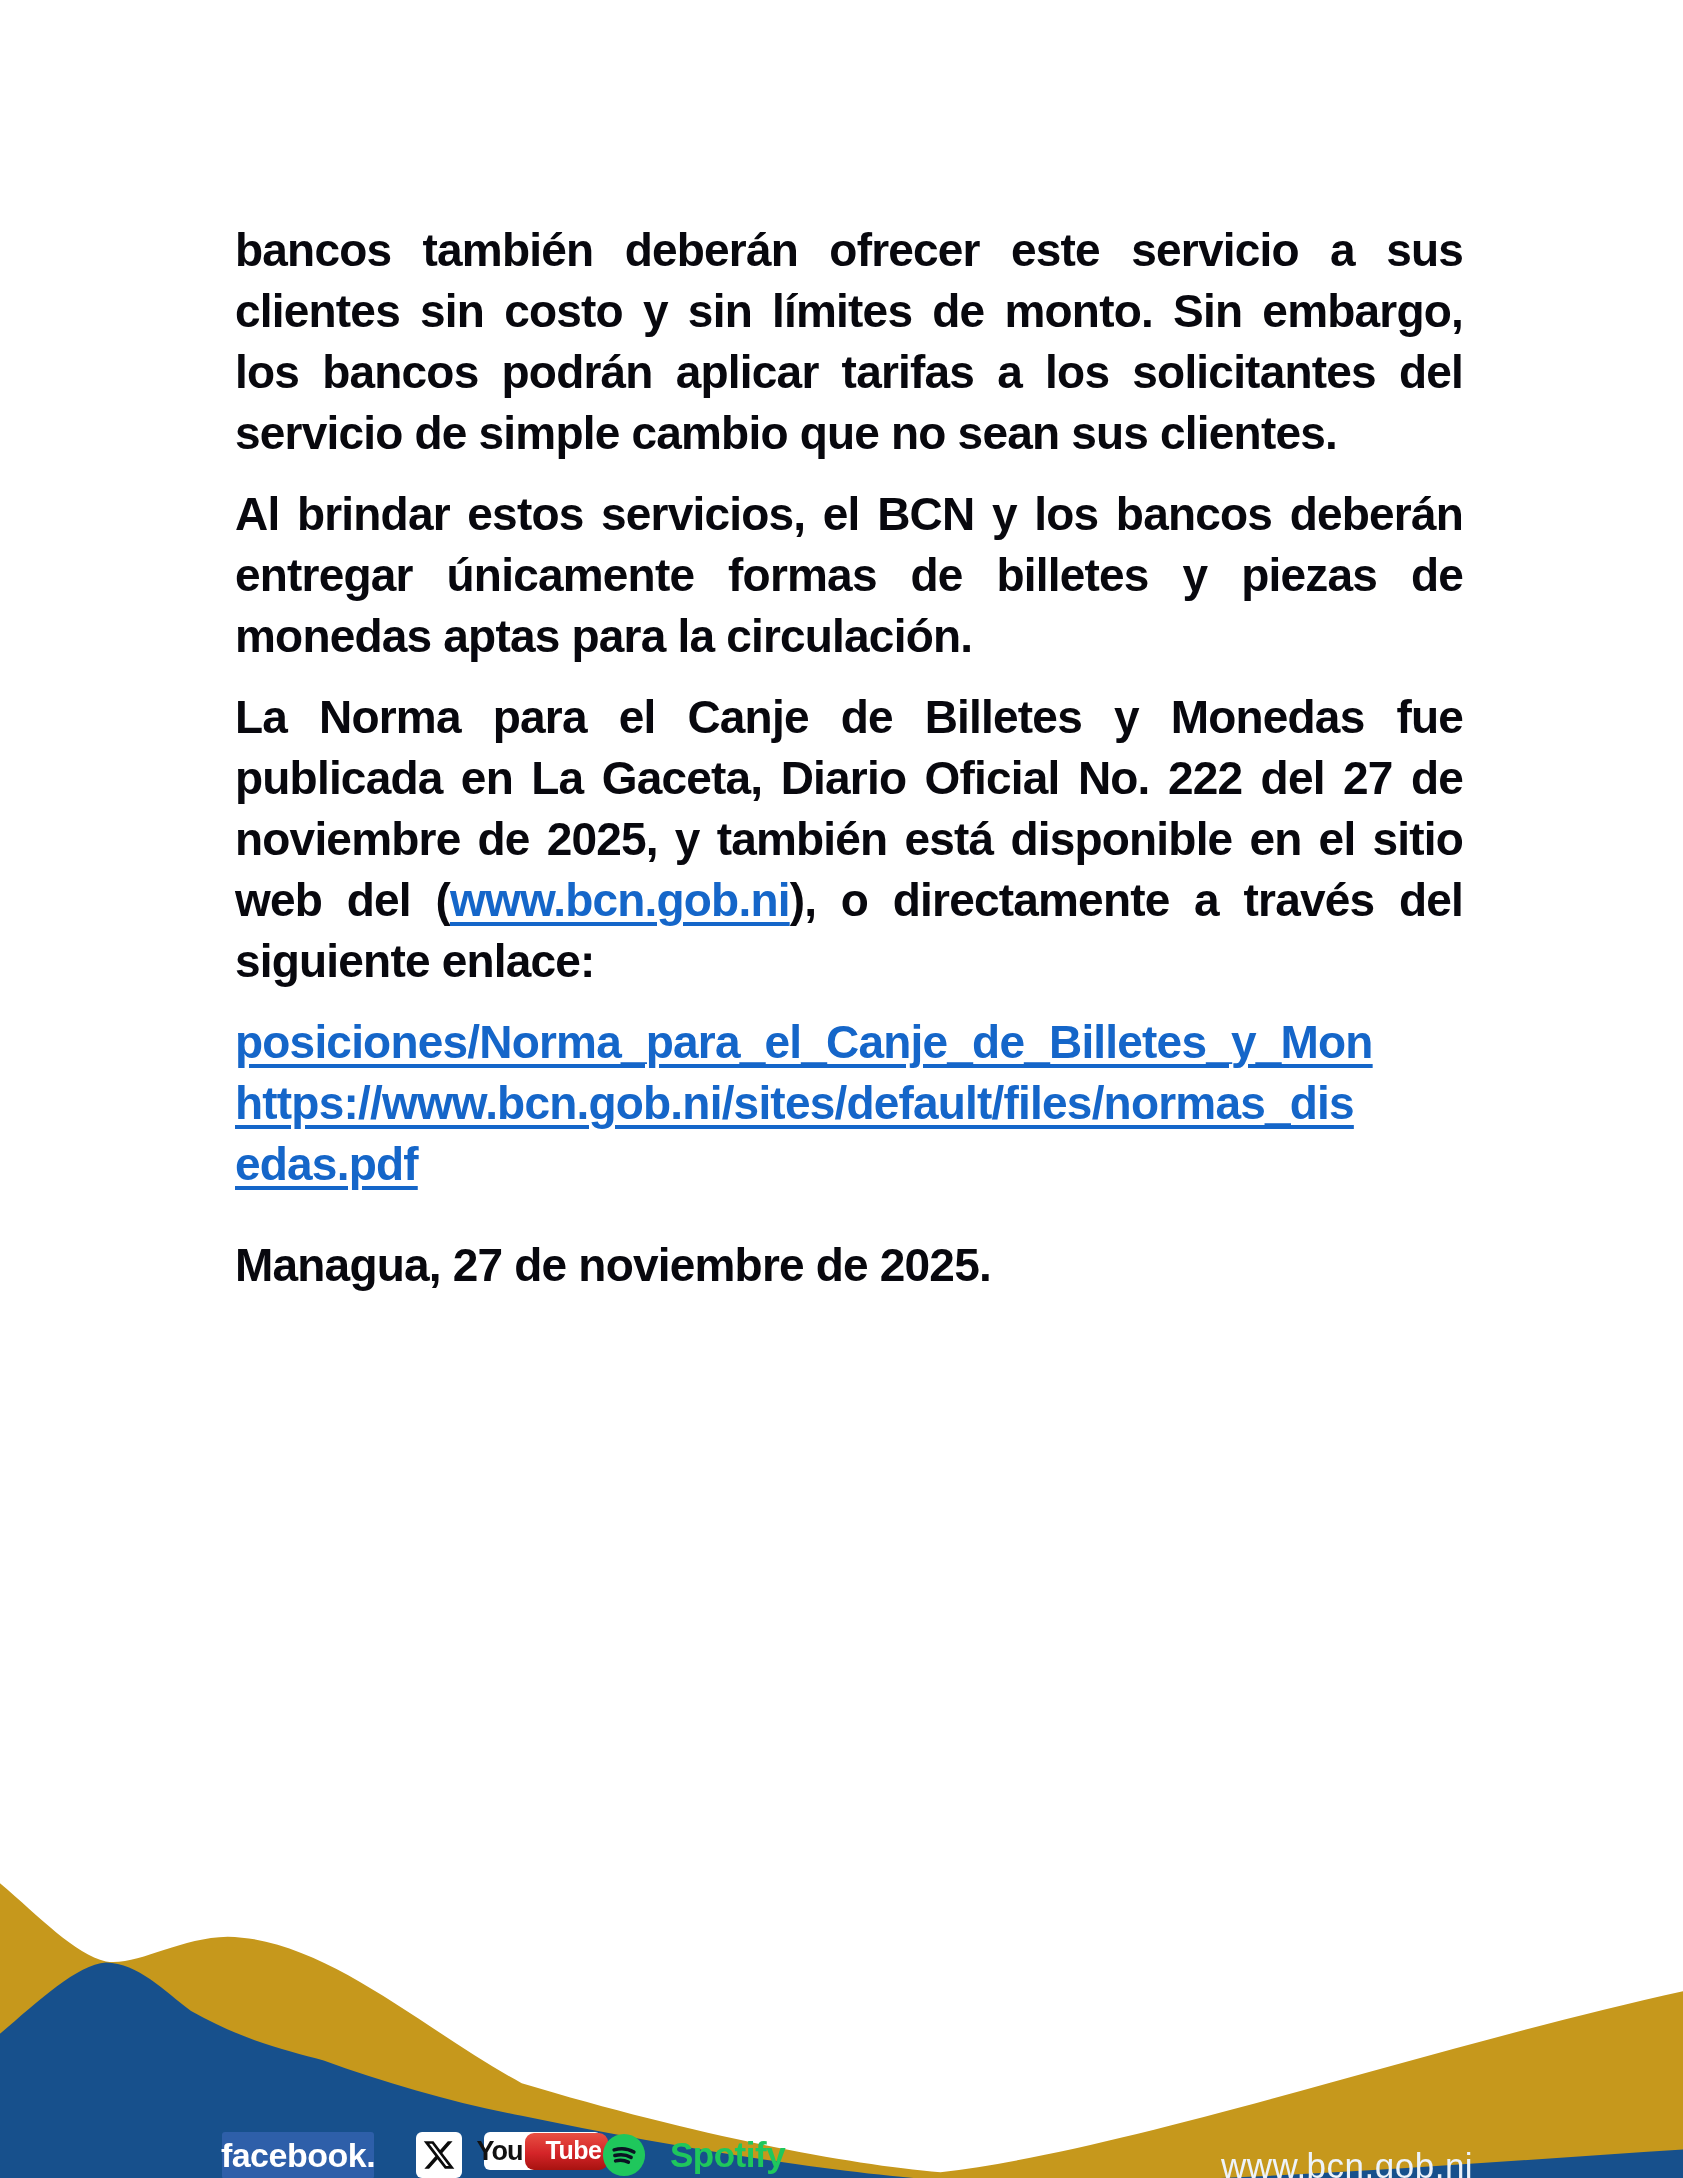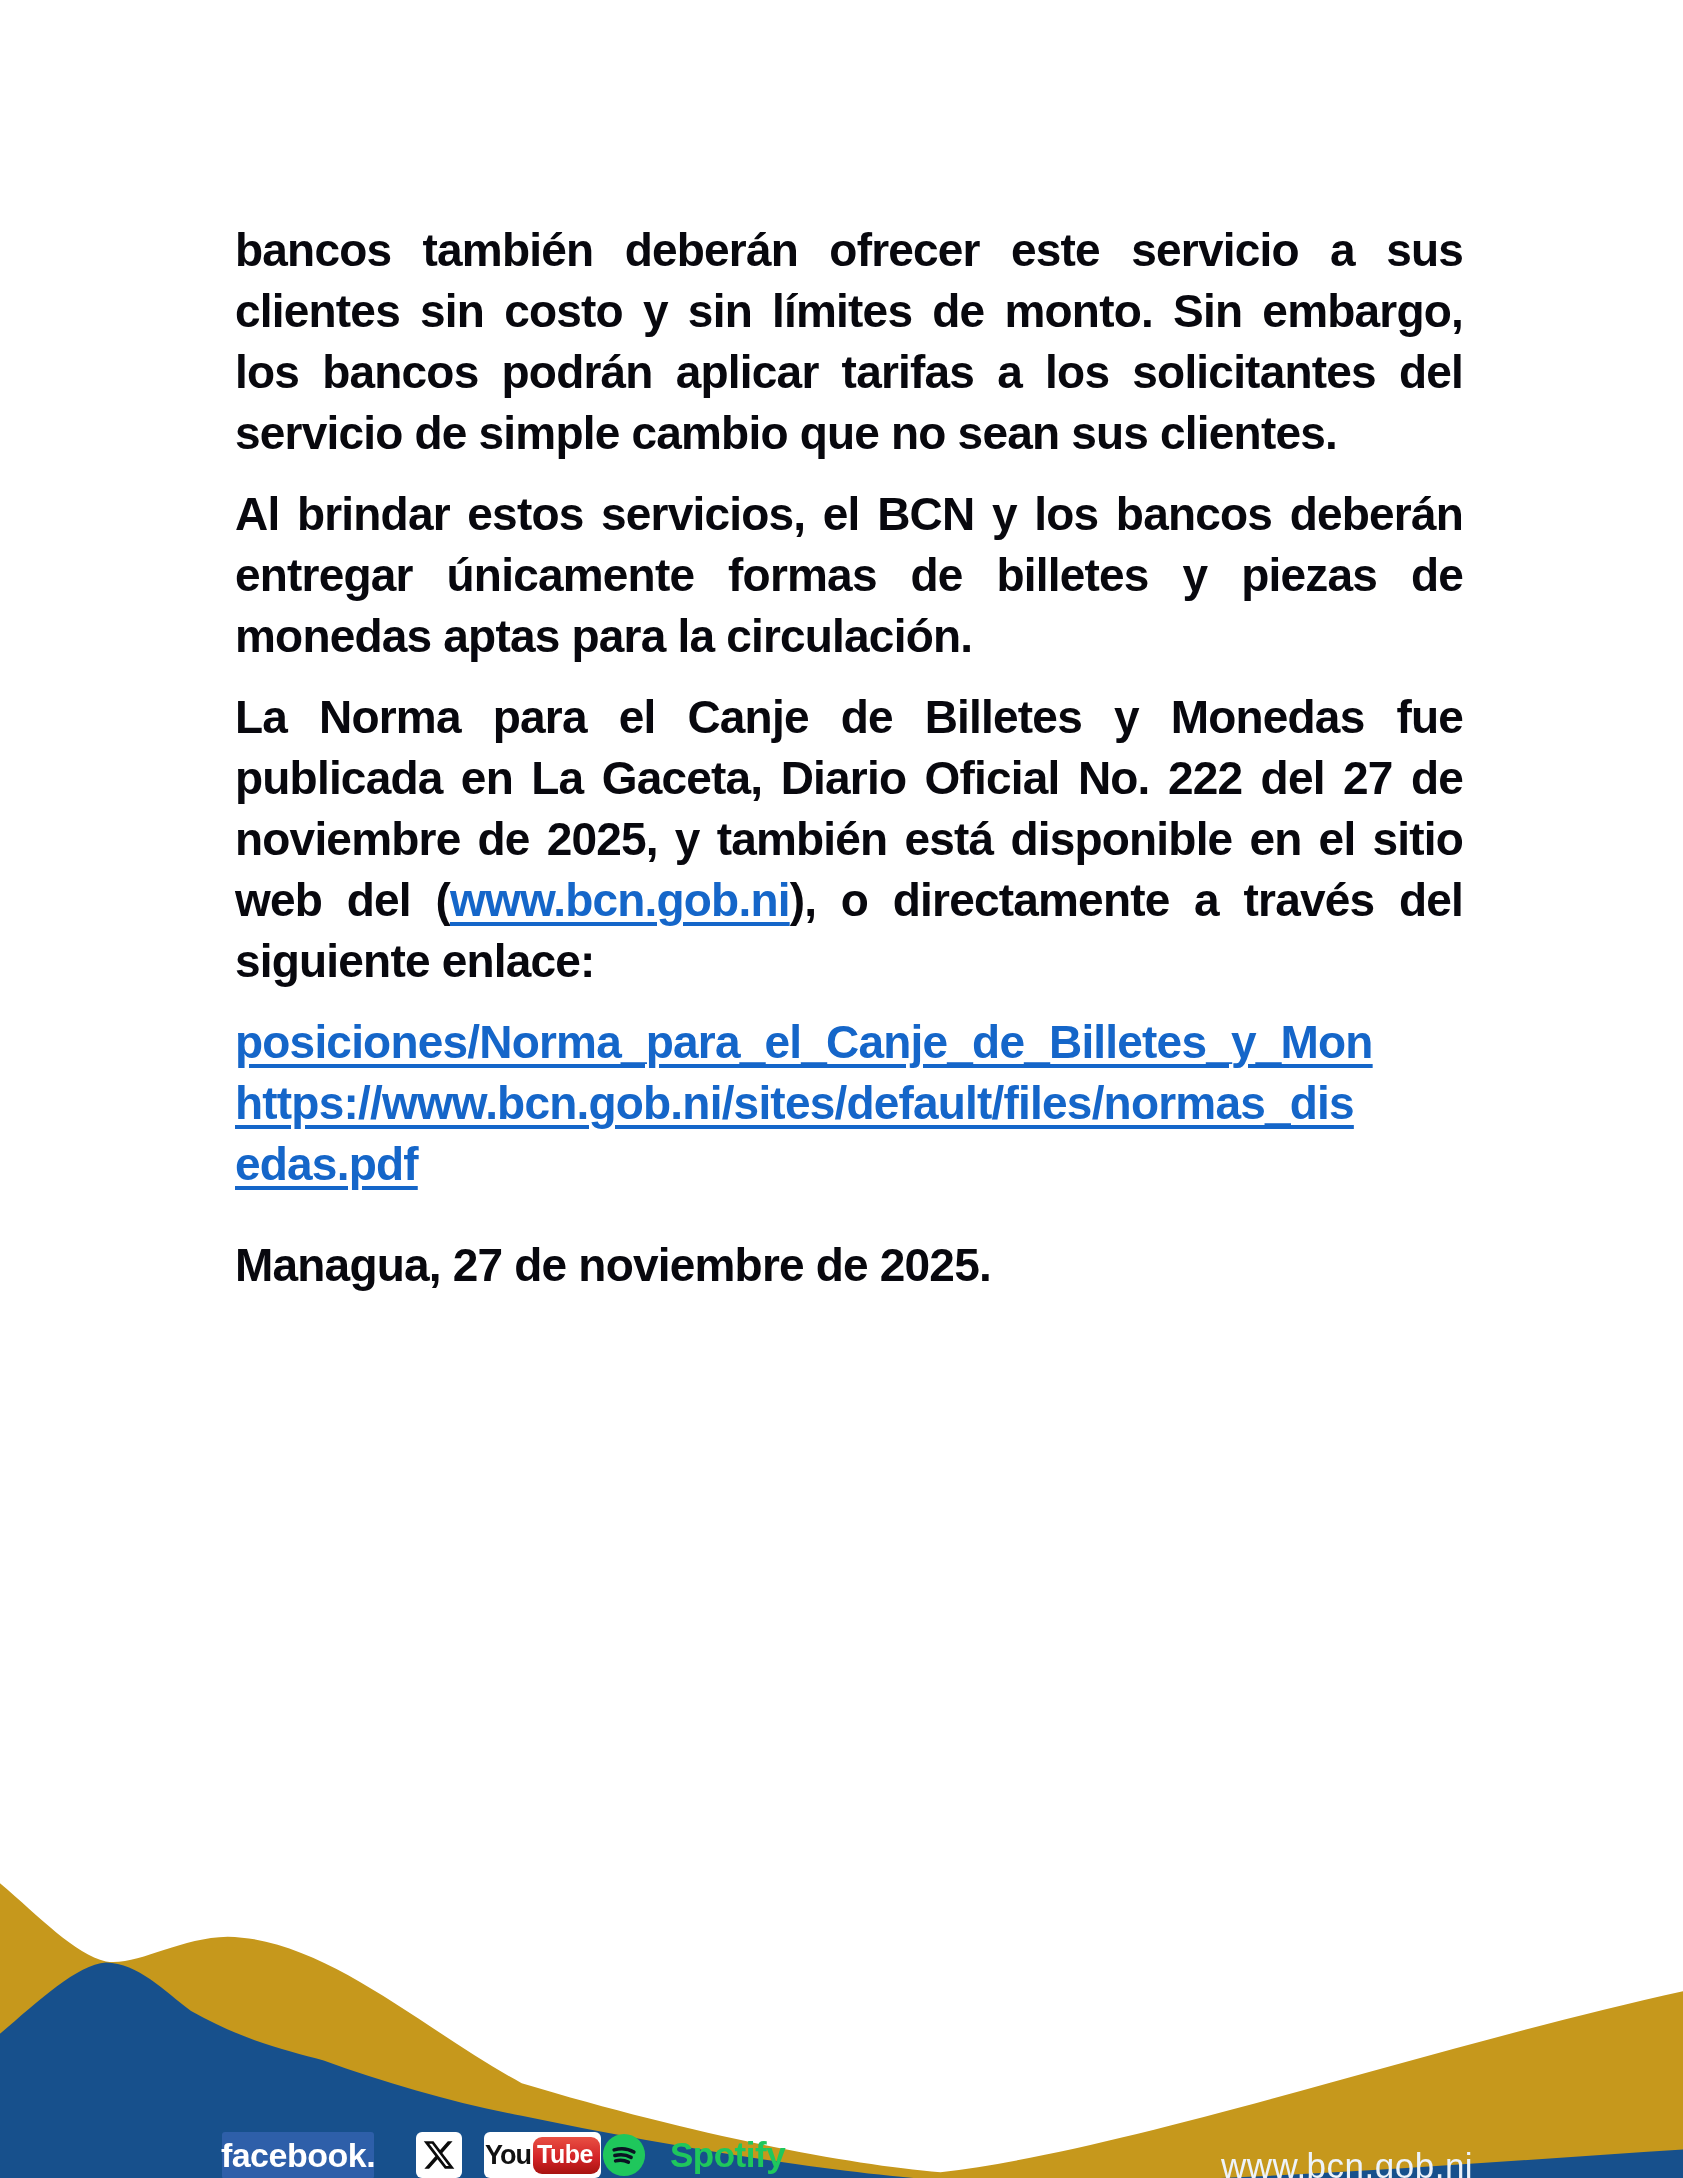--- a/index.html
+++ b/index.html
@@ -45,7 +45,7 @@
   }
   .x-tile svg{width:34px; height:34px; fill:#0b0b0b;}
   .yt-tile{
-    left:484px; top:2108px; width:117px; height:46px;
+    left:484px; top:2108px; width:117px; height:38px;
     background:#ffffff; border-radius:6px;
     display:flex; align-items:center; justify-content:center; gap:2px;
     font-weight:700;

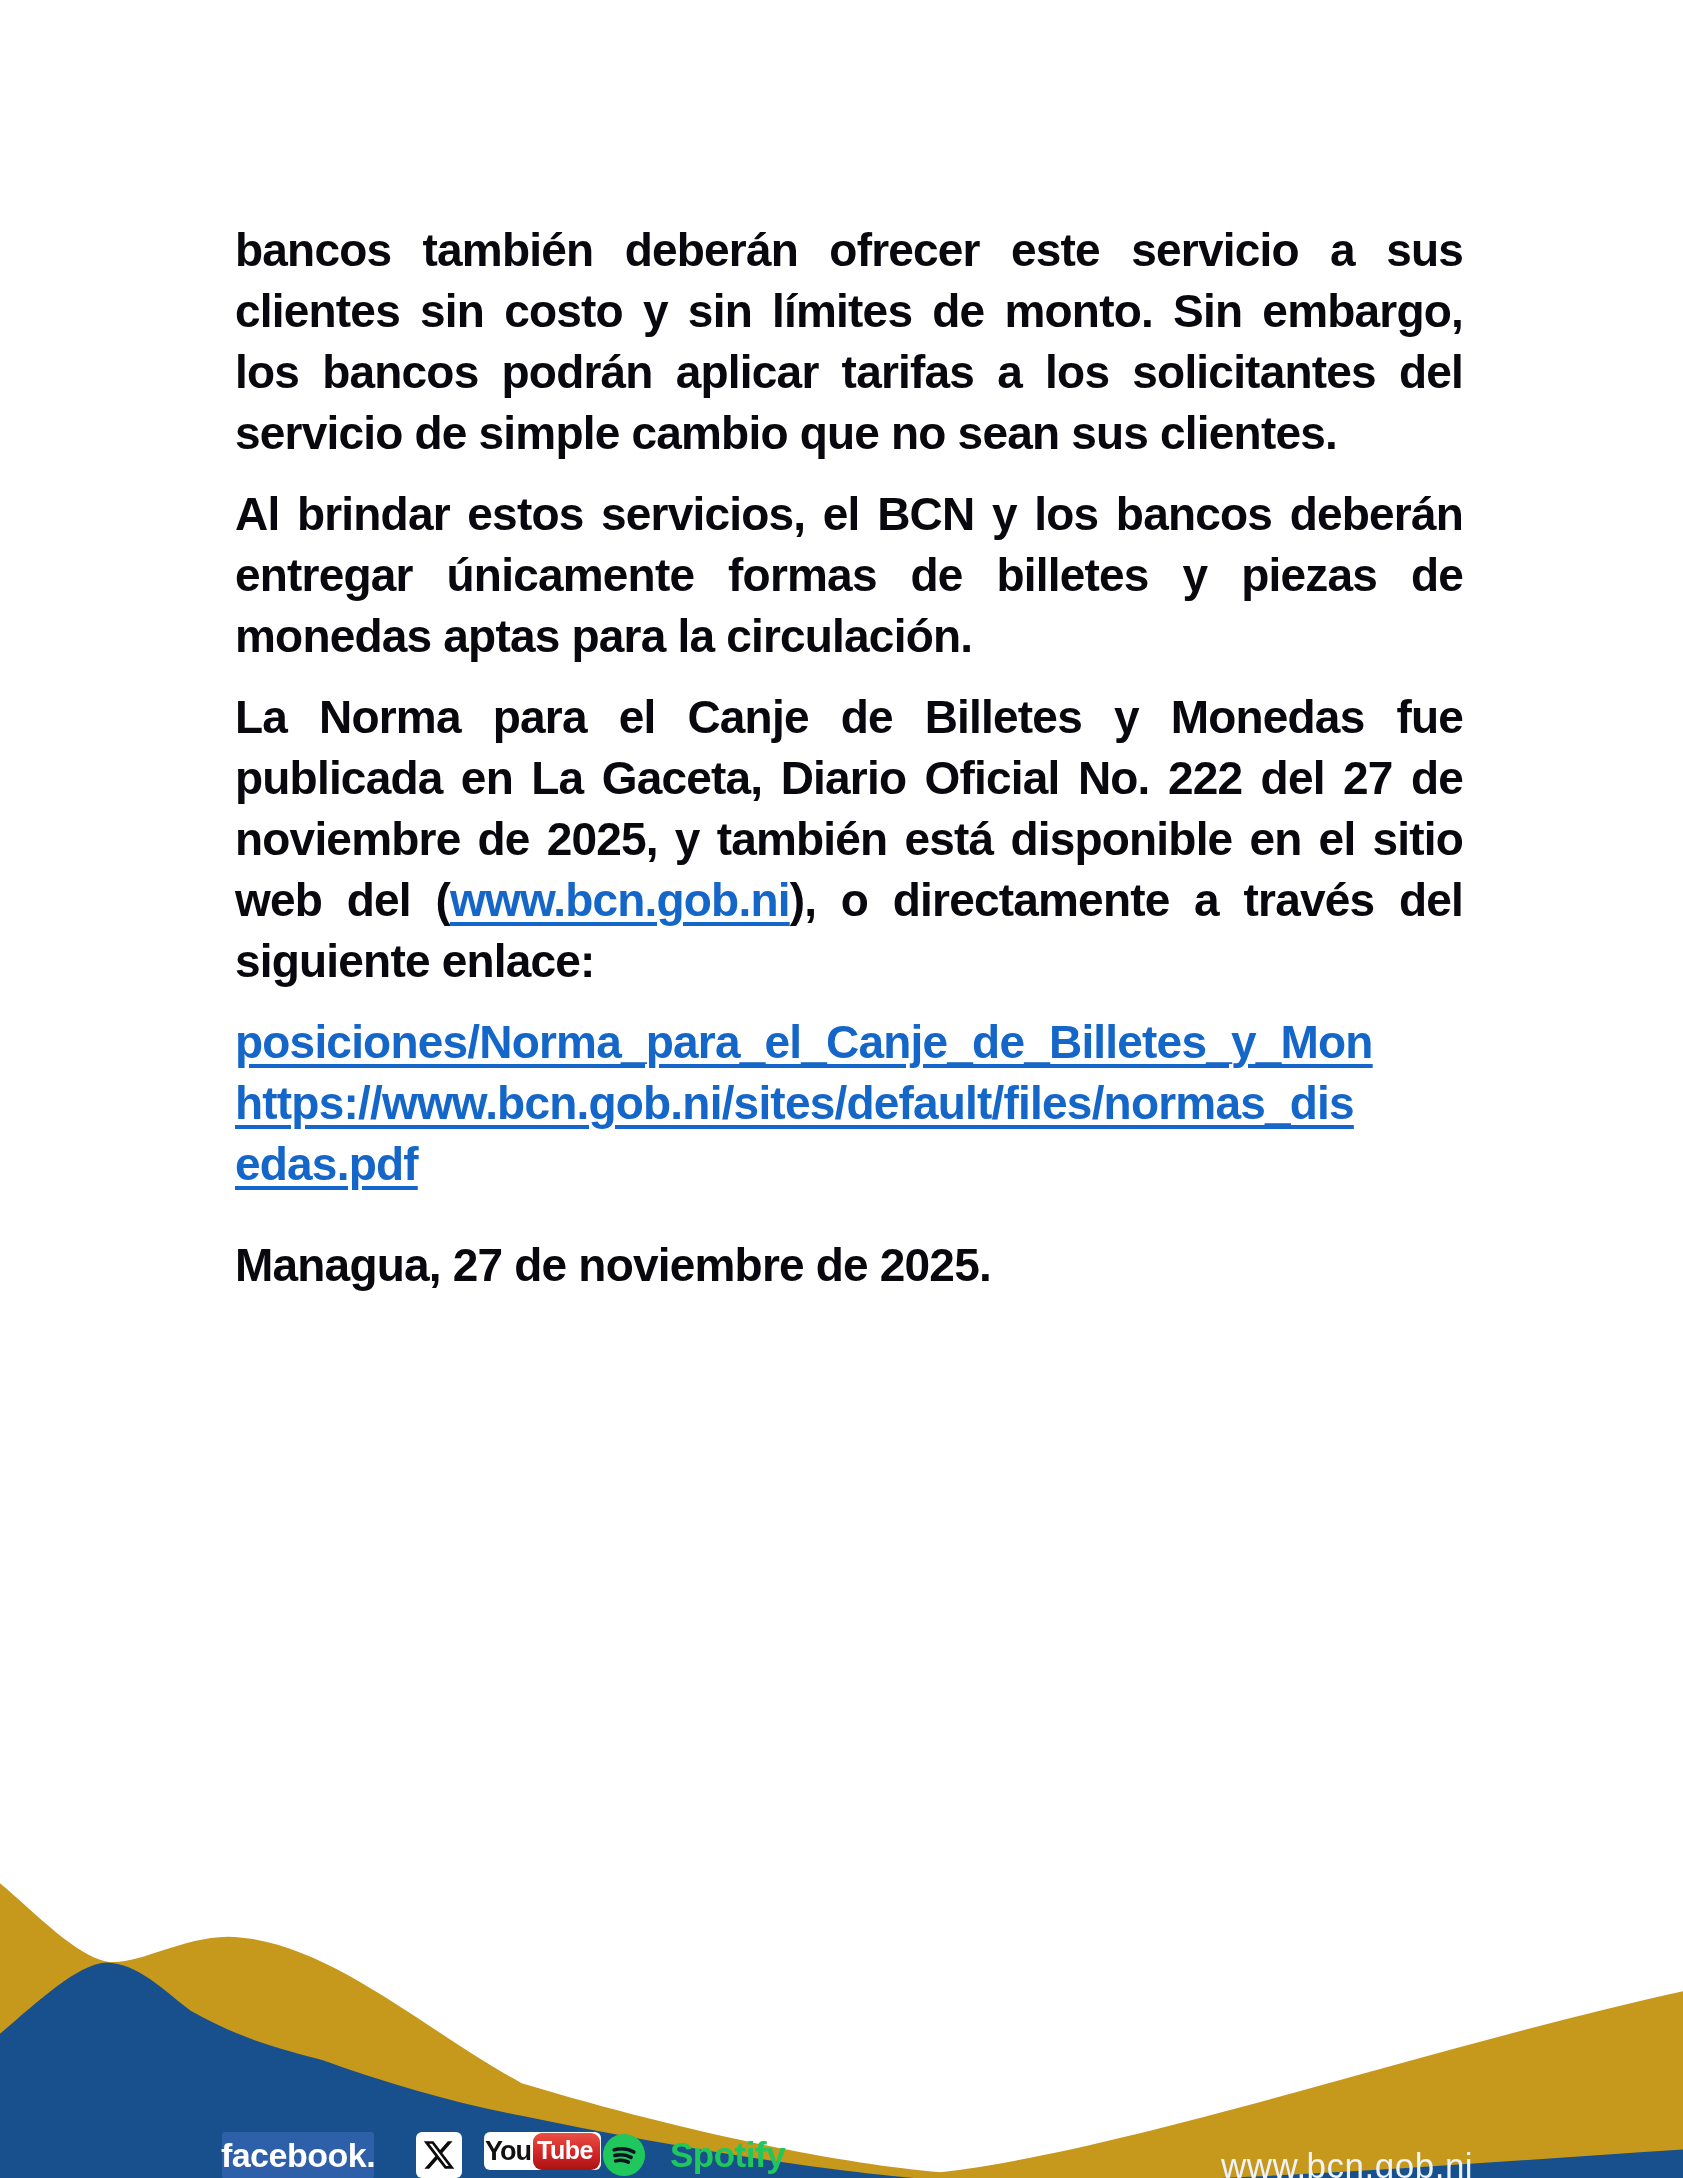--- a/index.html
+++ b/index.html
@@ -53,7 +53,7 @@
   .yt-you{color:#111111; font-size:27px; letter-spacing:-1px;}
   .yt-badge{
     background:linear-gradient(180deg,#E85043 0%, var(--youtube-red) 55%, #A81310 100%);
-    color:#ffffff; font-size:25px; border-radius:9px; padding:3px 7px 5px 4px; letter-spacing:-0.5px;
+    color:#ffffff; font-size:25px; border-radius:9px; padding:3px 7px 5px 21px; letter-spacing:-0.5px;
   }
   .spotify{
     left:602px; top:2108px; height:46px; display:flex; align-items:center; gap:24px;

